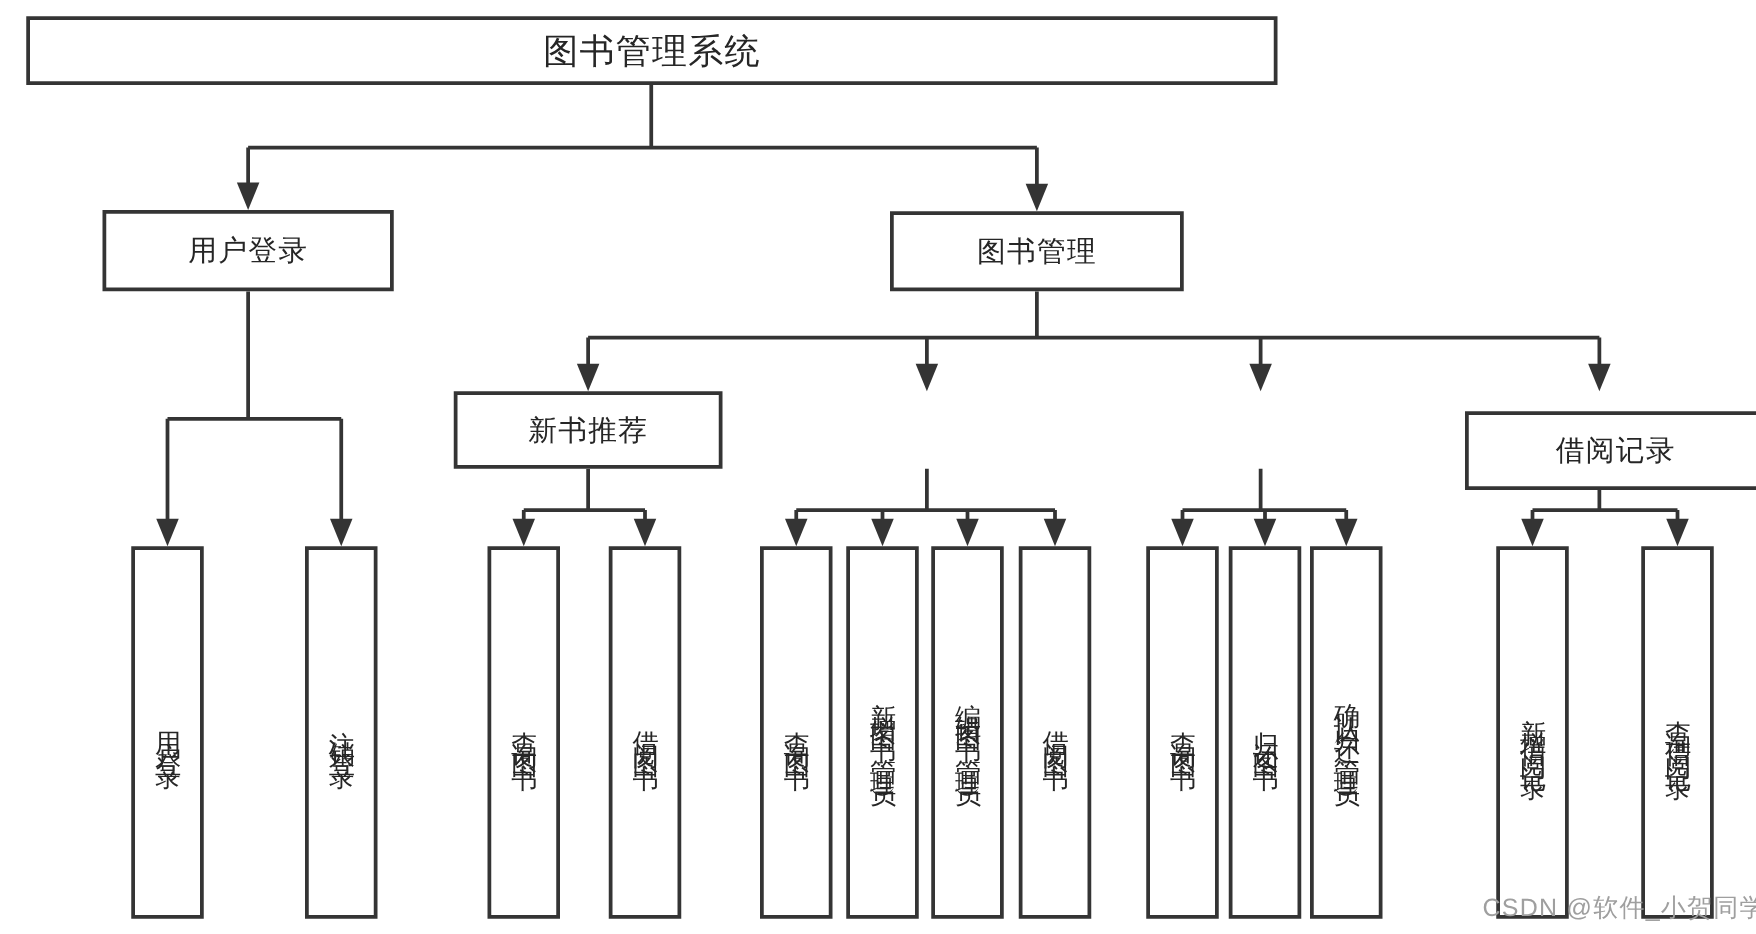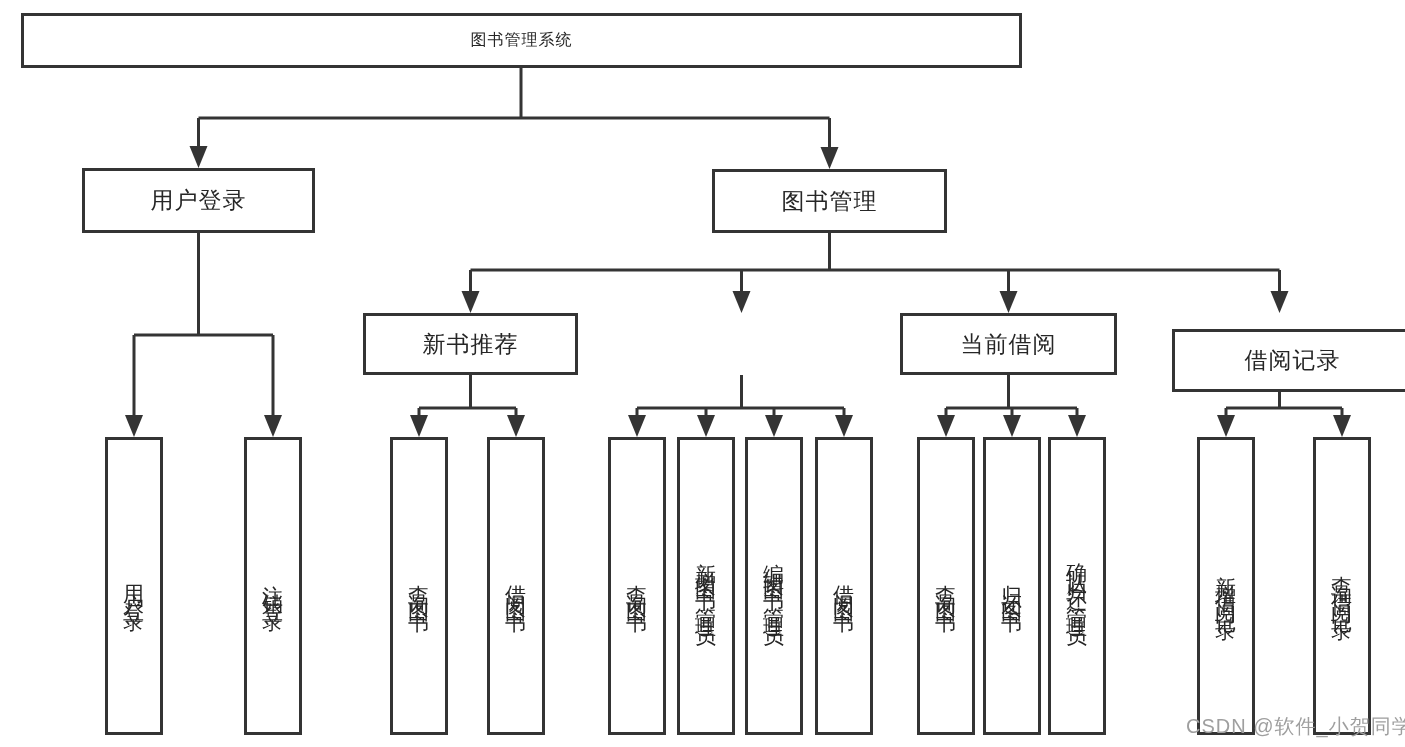--- a/index.html
+++ b/index.html
@@ -24,7 +24,7 @@
     z-index:2;
   }
   .node.h { font-size:23px; letter-spacing:1px; }
-  .node.root { font-size:16px; }
+  .node.root { font-size:28px; }
   .node.v { width:58px; height:298px; font-size:21px; }
   .vtext {
     writing-mode:vertical-rl;

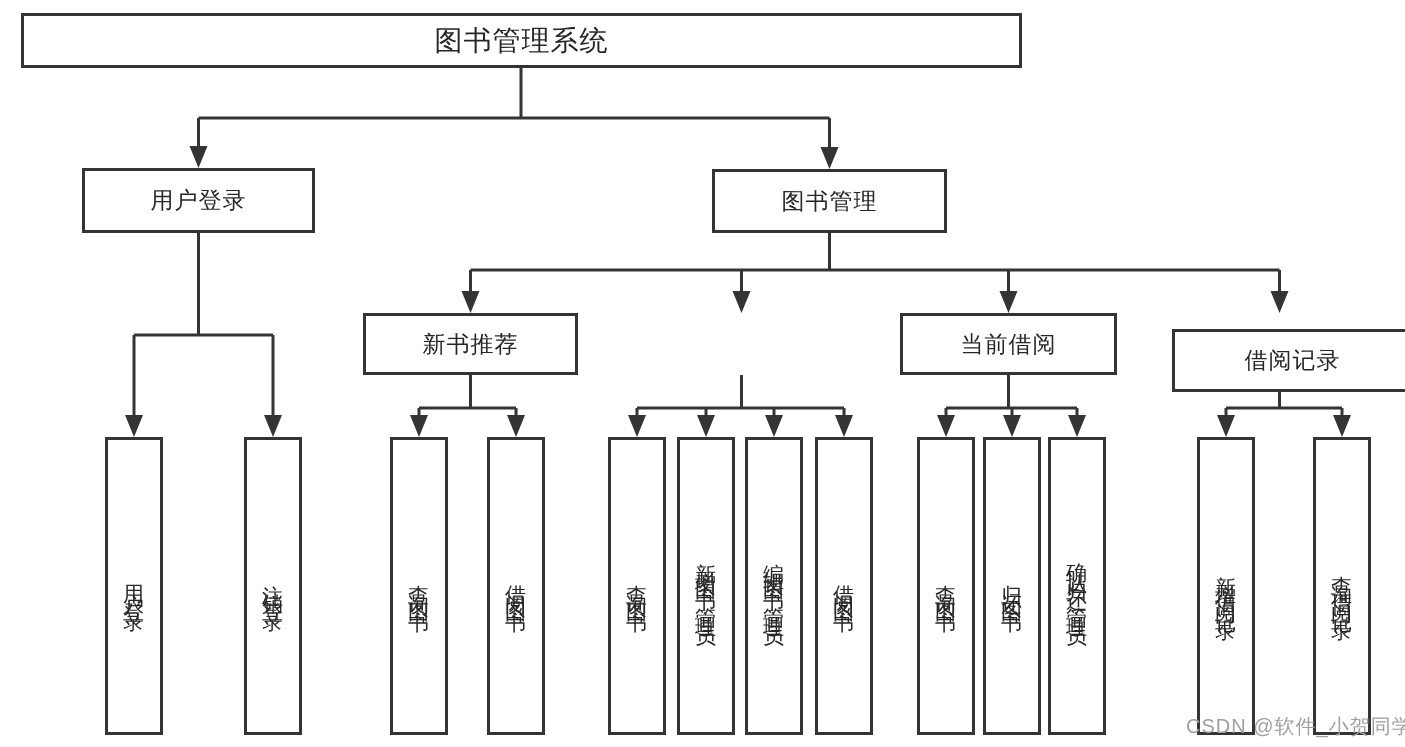--- a/index.html
+++ b/index.html
@@ -102,9 +102,6 @@
   <div class="node h" style="left:363px; top:313px; width:215px; height:62px;">
     <span>新书推荐</span>
   </div>
-  <div class="node h" style="left:900px; top:313px; width:217px; height:62px;">
-    <span>当前借阅</span>
-  </div>
   <div class="node h" style="left:1172px; top:329px; width:241px; height:63px;">
     <span>借阅记录</span>
   </div>

